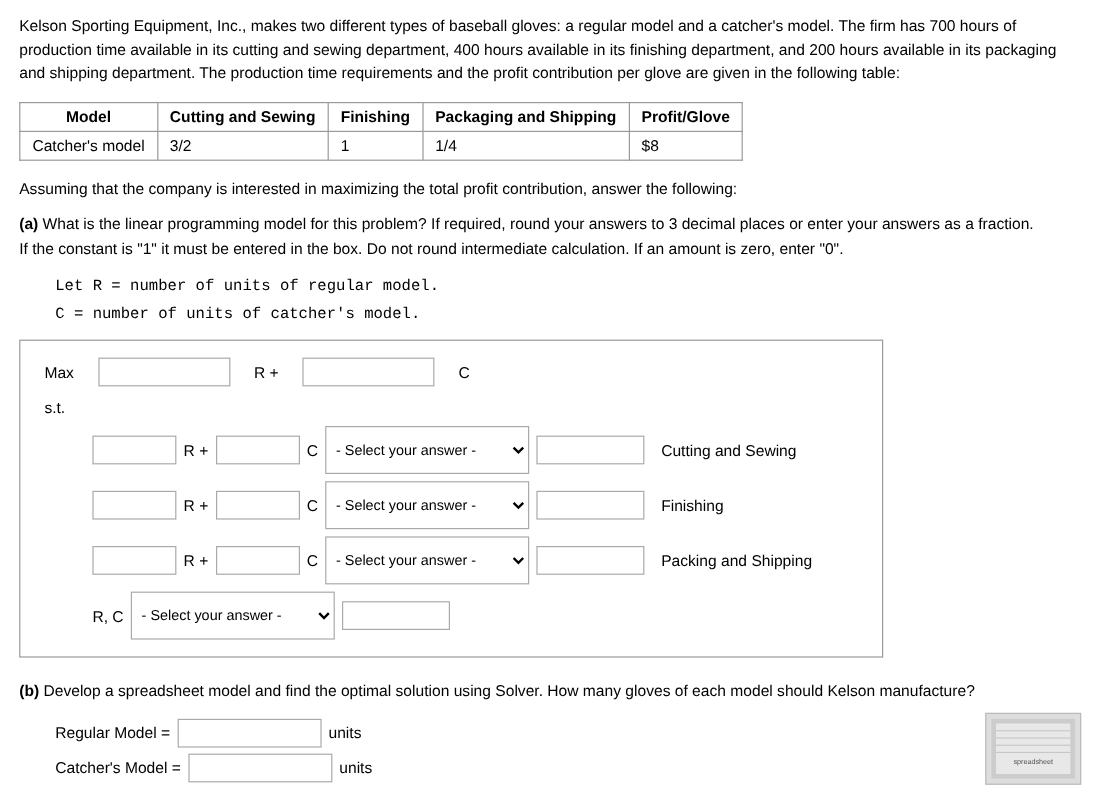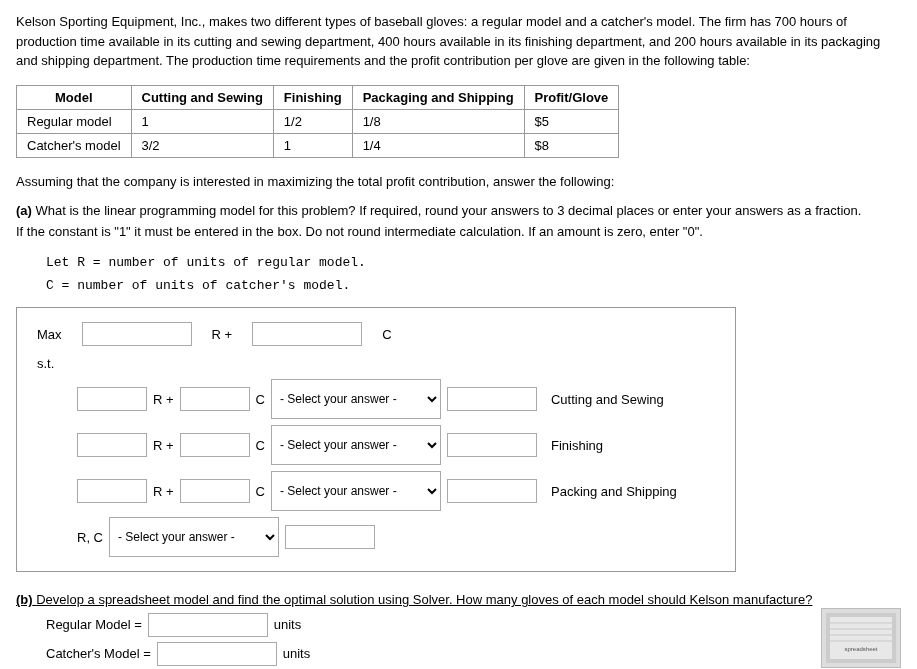--- a/index.html
+++ b/index.html
@@ -163,13 +163,6 @@
   </thead>
   <tbody>
     <tr>
-      <td class="model-name">Regular model</td>
-      <td>1</td>
-      <td>1/2</td>
-      <td>1/8</td>
-      <td>$5</td>
-    </tr>
-    <tr>
       <td class="model-name">Catcher's model</td>
       <td>3/2</td>
       <td>1</td>

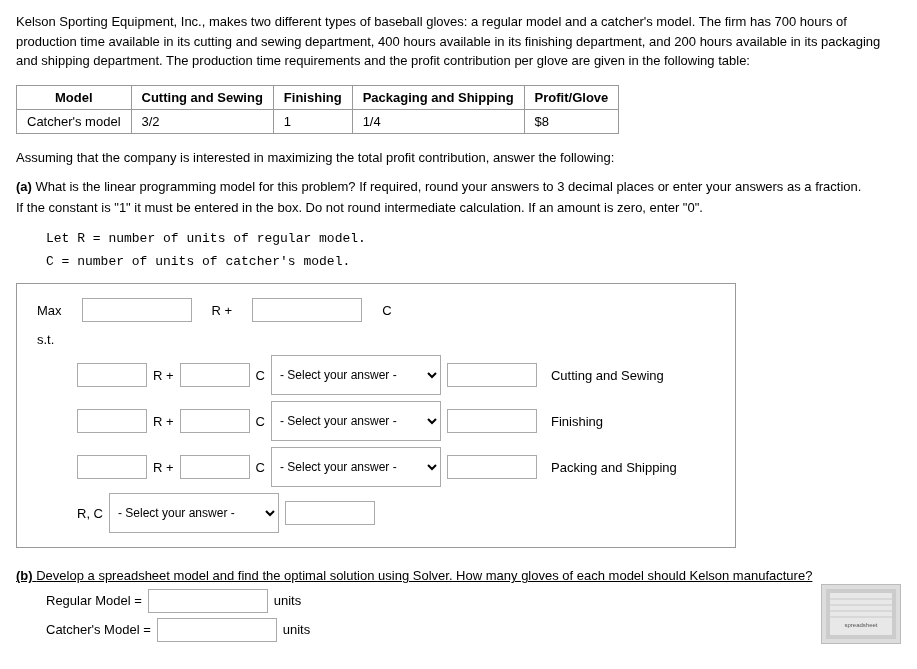--- a/index.html
+++ b/index.html
@@ -118,8 +118,8 @@
     
     .part-b {
       font-size: 13px;
+      margin-bottom: 10px;
       line-height: 1.6;
-      text-decoration: underline;
     }
     .part-b b { font-weight: bold; }
     .part-b-inputs {

